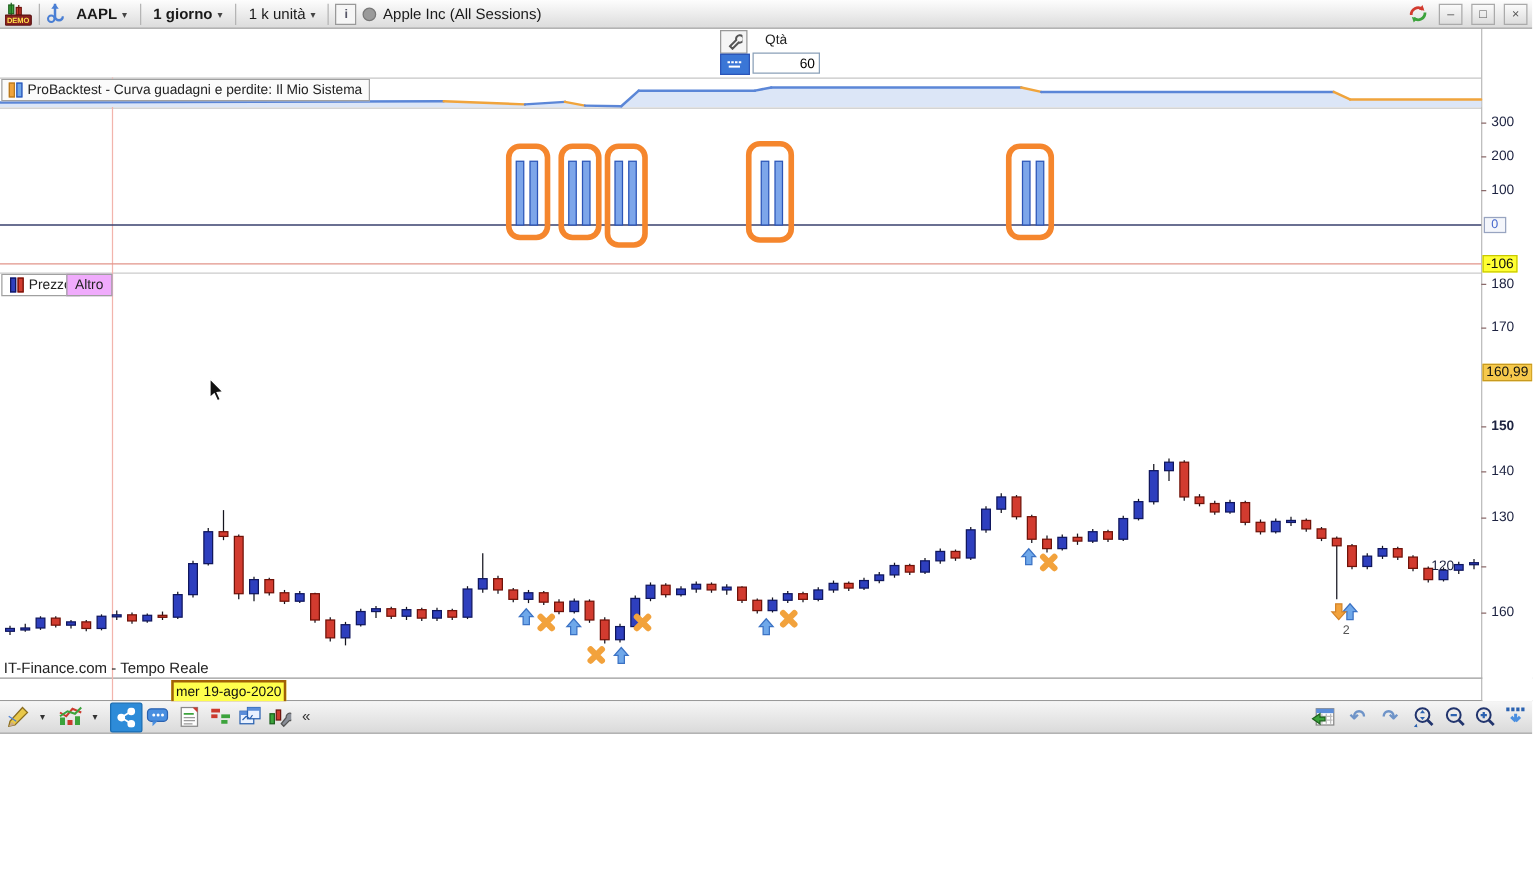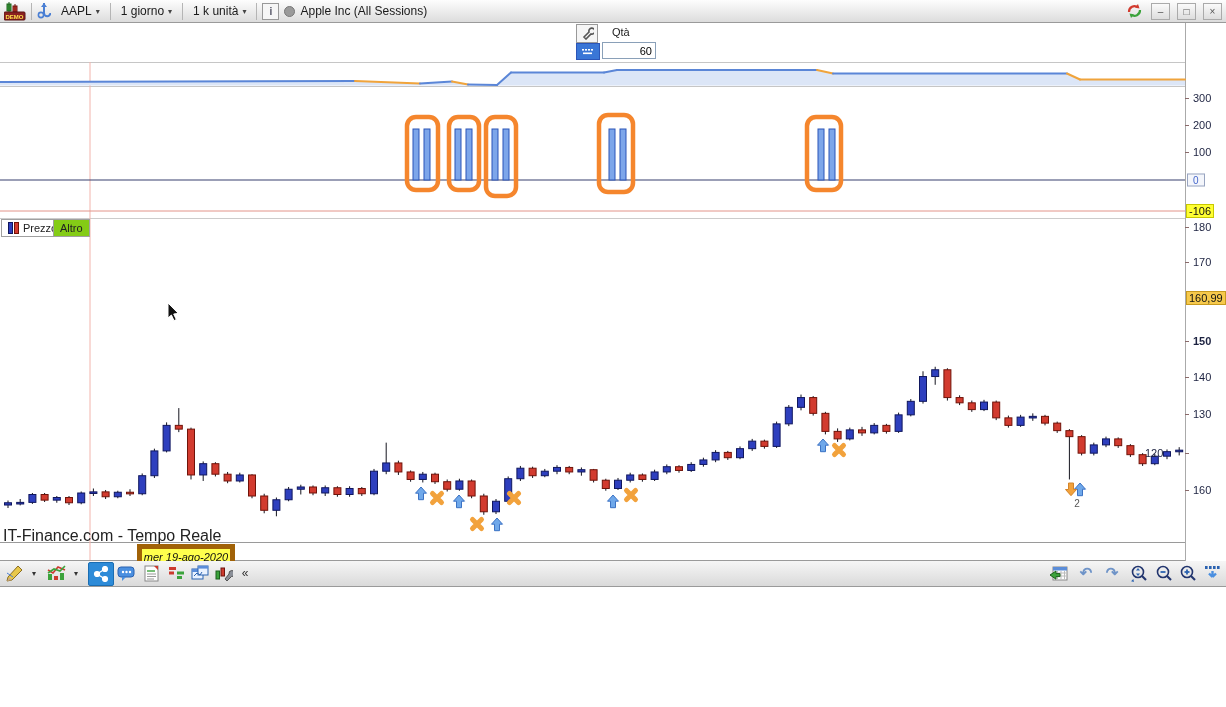--- a/index.html
+++ b/index.html
@@ -11,7 +11,7 @@
     background:linear-gradient(#fdfdfd,#dcdcdc);border-bottom:1px solid #9a9a9a;
     display:flex;align-items:center;padding:0 4px;box-sizing:border-box;gap:5px;z-index:30;}
   .tbtn{display:flex;align-items:center;gap:4px;font-size:12px;color:#1a1a1a;padding:1px 5px;cursor:default;}
-  .bold{font-weight:normal;}
+  .bold{font-weight:bold;}
   .caret{font-size:8px;color:#444;}
   .sep{width:1px;height:17px;background:#b5b5b5;}
   .infobtn{width:15px;height:15px;border:1px solid #999;background:#f6f6f6;color:#556;

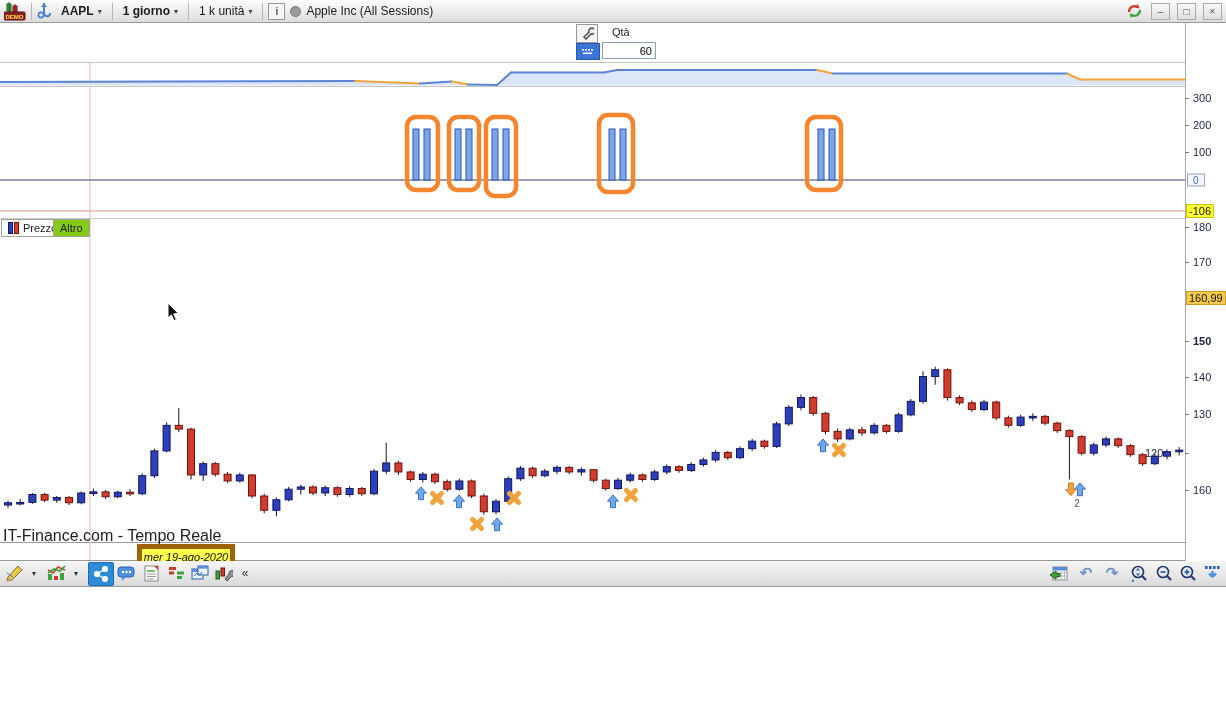--- a/index.html
+++ b/index.html
@@ -377,6 +377,13 @@
   <div class="hline" style="left:0;top:560px;width:1226px;background:#9a9a9a;"></div>
   <div class="vline" style="left:1185px;top:23px;height:538px;"></div>
 
+  <div class="paneLabel" style="left:1px;top:63px;">
+    <span class="miniBars">
+        <i style="background:#f0a43c;border:1px solid #b87a20;"></i>
+        <i style="background:#6fa8ea;border:1px solid #2b55b8;"></i>
+      </span>
+    <span>ProBacktest - Curva guadagni e perdite: Il Mio Sistema</span>
+  </div>
 
   <div class="tab" style="left:1px;top:219px;">
     <span class="miniBars">

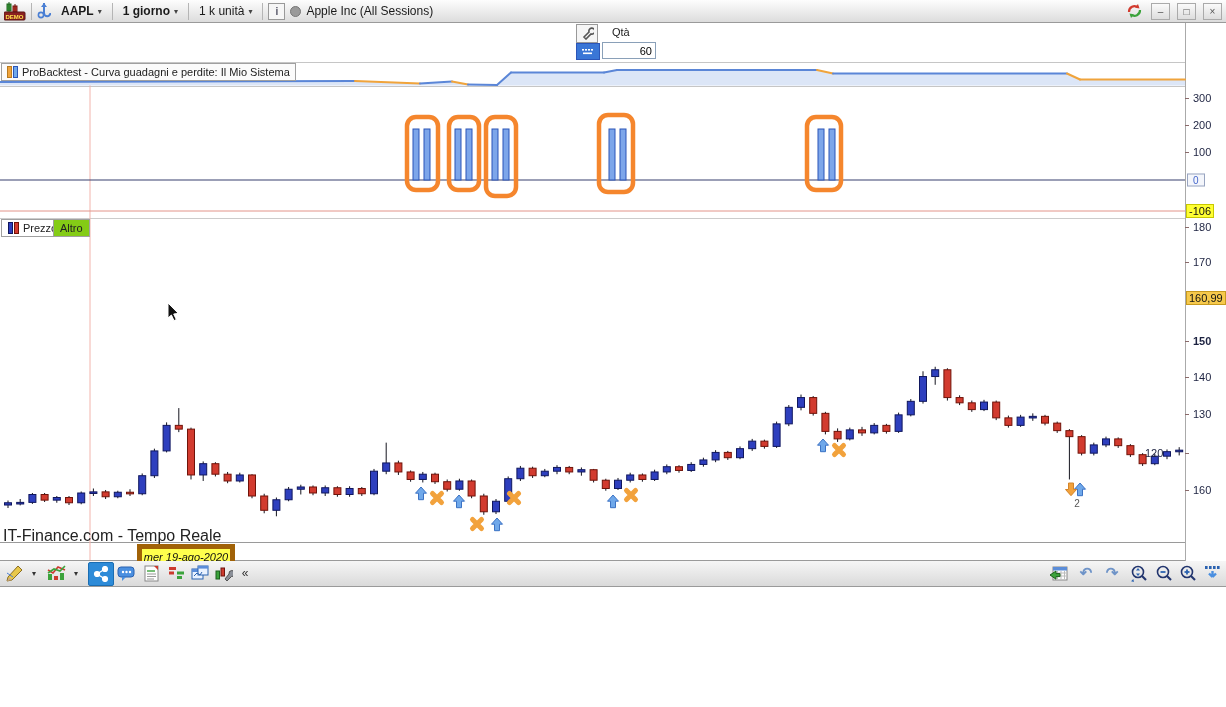--- a/index.html
+++ b/index.html
@@ -29,7 +29,7 @@
     border:1px solid #a0a0a0;padding:0 5px;font-size:11px;color:#222;height:16px;z-index:10;white-space:nowrap;}
   .tab{position:absolute;display:flex;align-items:center;gap:4px;border:1px solid #a0a0a0;
     font-size:11px;color:#222;height:16px;padding:0 6px;z-index:10;background:#fff;}
-  .tab.inactive{background:#84cc16;}
+  .tab.inactive{background:#f0abfc;}
   .miniBars{display:inline-flex;gap:1px;}
   .miniBars i{width:3px;height:10px;display:block;}
   

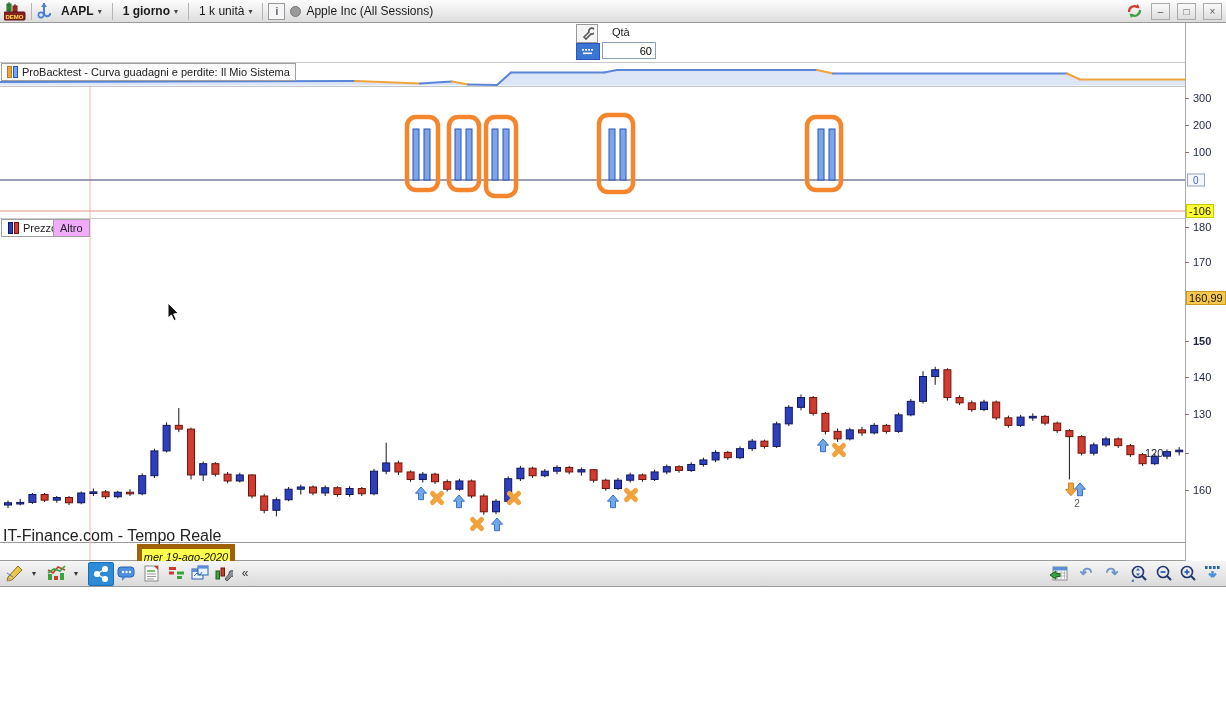--- a/index.html
+++ b/index.html
@@ -42,7 +42,7 @@
   #zeroTag{border:1px solid #98a4c0;color:#4466cc;background:#f4f6fb;font-size:10px;padding:0 5px;}
   #dateHL{position:absolute;left:137px;top:544px;width:88px;height:15px;background:#ffff4d;
     border:5px solid #a16207;font-size:11px;color:#111;display:flex;align-items:center;justify-content:center;z-index:11;font-style:italic;}
-  #credit{position:absolute;left:3px;top:527px;font-size:16px;color:#222;z-index:10;}
+  #credit{position:absolute;left:3px;top:527px;font-size:12px;color:#222;z-index:10;}
   
   #botbar{position:absolute;left:0;top:561px;width:1226px;height:25px;
     background:linear-gradient(#f6f6f6,#dadada);border-bottom:1px solid #9a9a9a;z-index:20;}

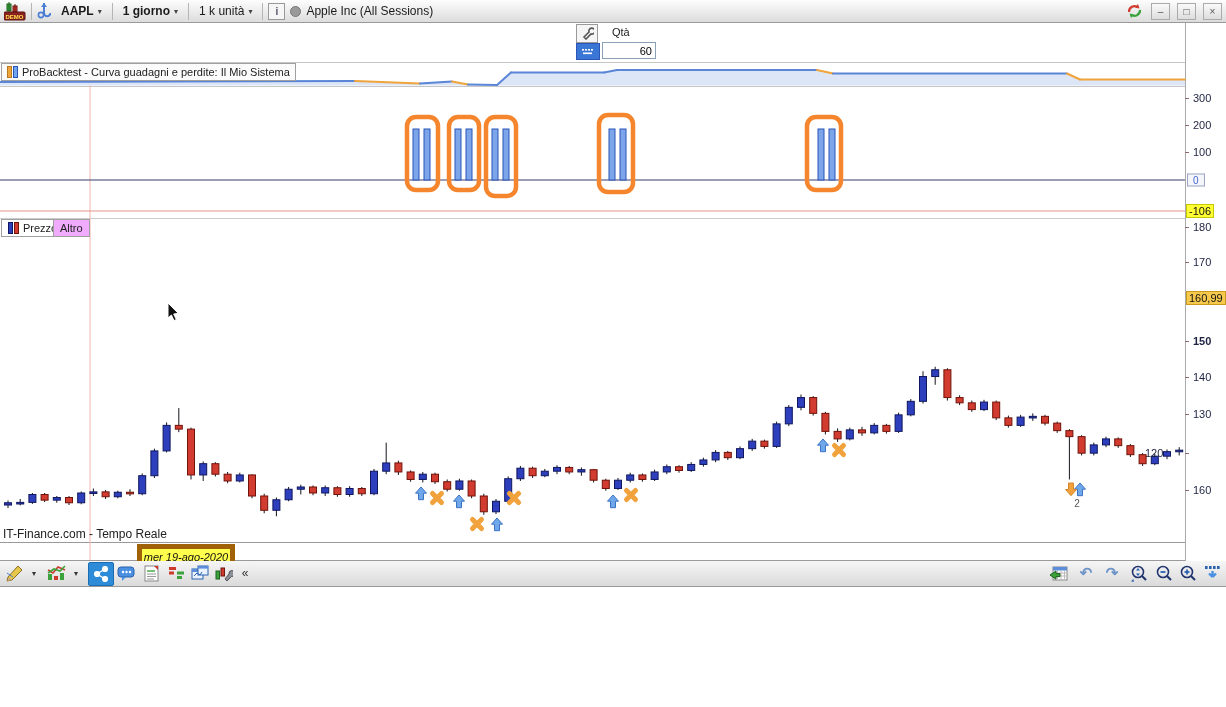--- a/index.html
+++ b/index.html
@@ -41,7 +41,7 @@
   .tag{position:absolute;font-size:11px;color:#111;padding:0 2px;z-index:11;transform:translateY(-50%);white-space:nowrap;}
   #zeroTag{border:1px solid #98a4c0;color:#4466cc;background:#f4f6fb;font-size:10px;padding:0 5px;}
   #dateHL{position:absolute;left:137px;top:544px;width:88px;height:15px;background:#ffff4d;
-    border:5px solid #a16207;font-size:11px;color:#111;display:flex;align-items:center;justify-content:center;z-index:11;font-style:italic;}
+    border:2px solid #a16207;font-size:11px;color:#111;display:flex;align-items:center;justify-content:center;z-index:11;}
   #credit{position:absolute;left:3px;top:527px;font-size:12px;color:#222;z-index:10;}
   
   #botbar{position:absolute;left:0;top:561px;width:1226px;height:25px;

